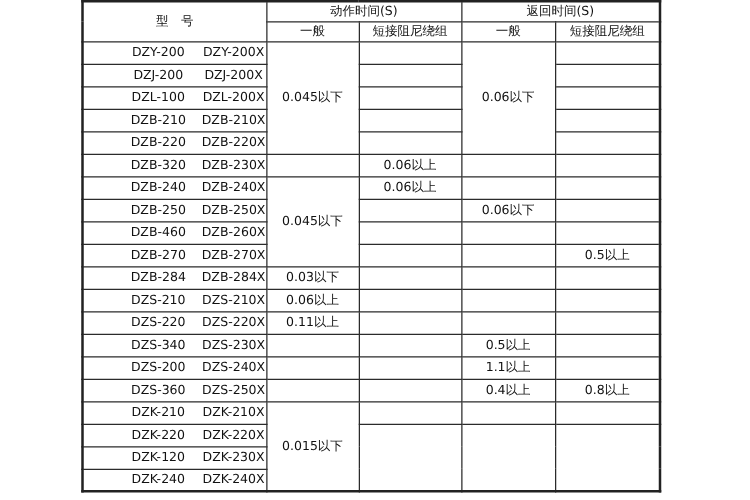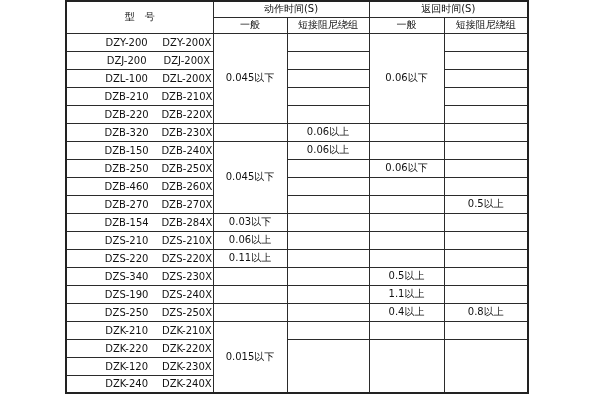--- a/index.html
+++ b/index.html
@@ -136,7 +136,7 @@
         <tr>
           <td class="model-cell">
             <div class="names">
-              <span>DZB-150</span>
+              <span>DZB-240</span>
               <span>DZB-240X</span>
             </div>
           </td>

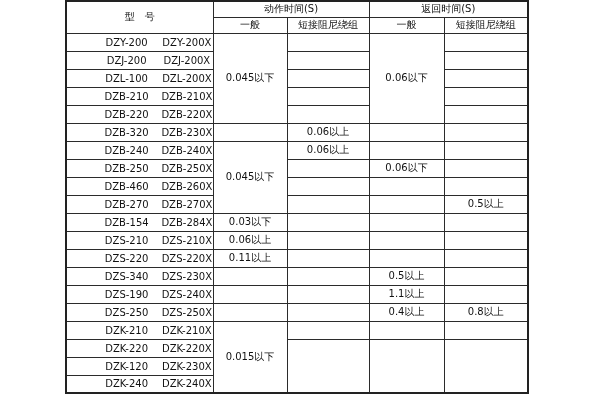--- a/index.html
+++ b/index.html
@@ -181,7 +181,7 @@
         <tr>
           <td class="model-cell">
             <div class="names">
-              <span>DZB-154</span>
+              <span>DZB-284</span>
               <span>DZB-284X</span>
             </div>
           </td>

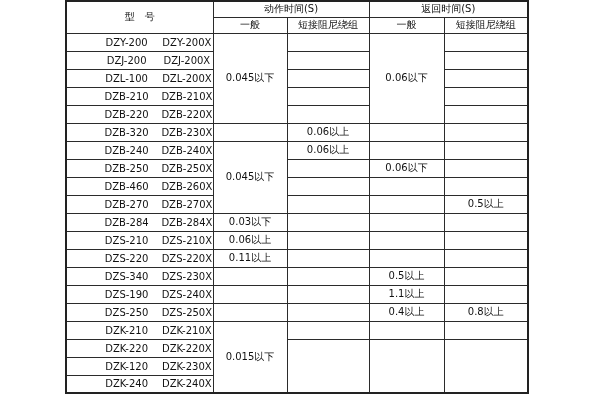--- a/index.html
+++ b/index.html
@@ -229,7 +229,7 @@
         <tr>
           <td class="model-cell">
             <div class="names">
-              <span>DZS-190</span>
+              <span>DZS-200</span>
               <span>DZS-240X</span>
             </div>
           </td>

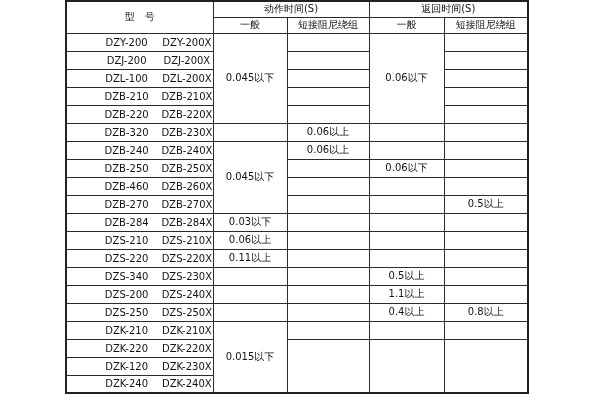--- a/index.html
+++ b/index.html
@@ -241,7 +241,7 @@
         <tr>
           <td class="model-cell">
             <div class="names">
-              <span>DZS-250</span>
+              <span>DZS-360</span>
               <span>DZS-250X</span>
             </div>
           </td>

